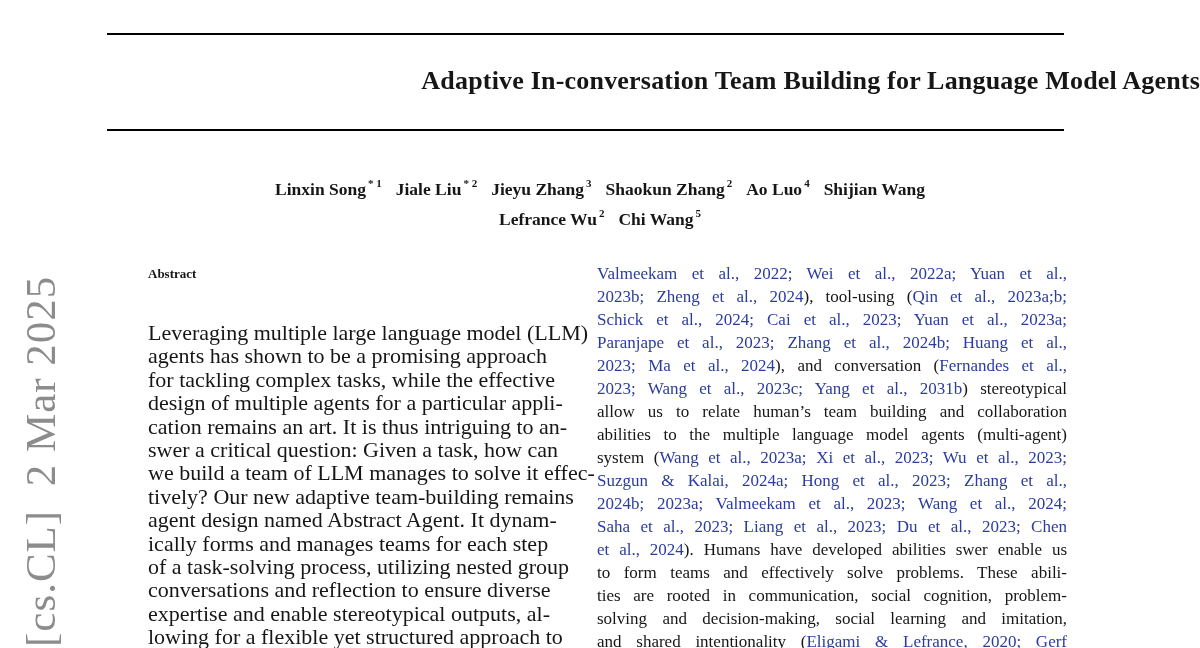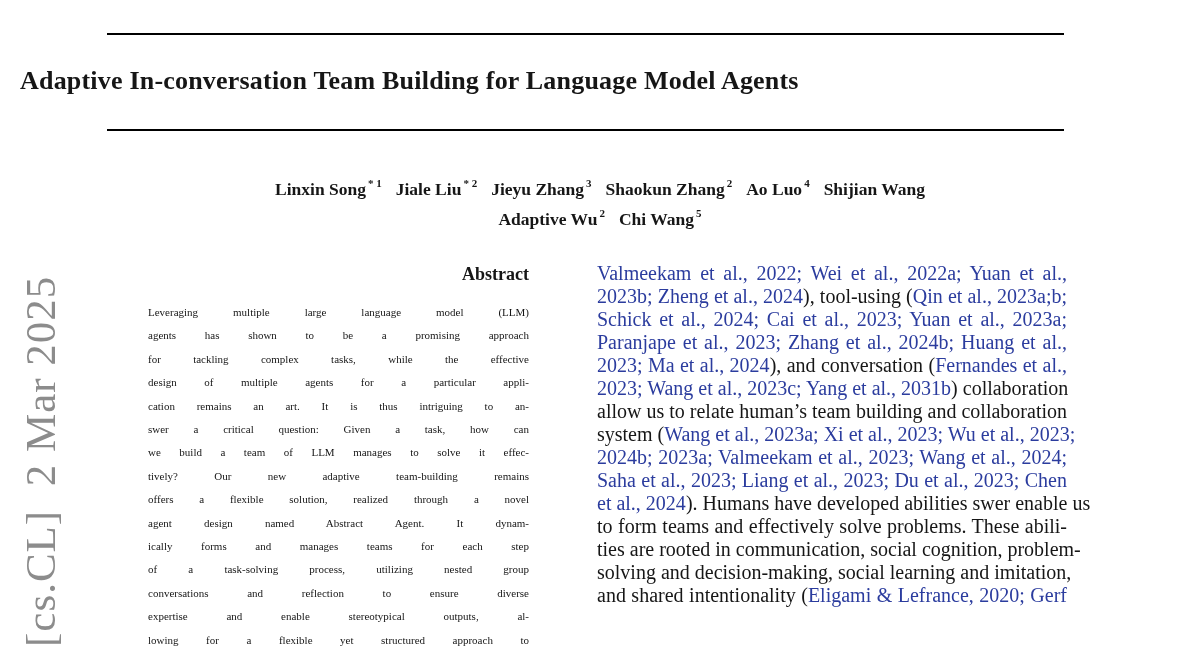--- a/index.html
+++ b/index.html
@@ -12,7 +12,7 @@
   .rule-bottom { top:129px; }
 
   .paper-title {
-    position:absolute; left:0; right:0; top:66px; text-align:left;
+    position:absolute; left:0; right:0; top:66px; text-align:right;
     font-size:26px; font-weight:bold; letter-spacing:0.2px;margin-left:20px;
   }
 

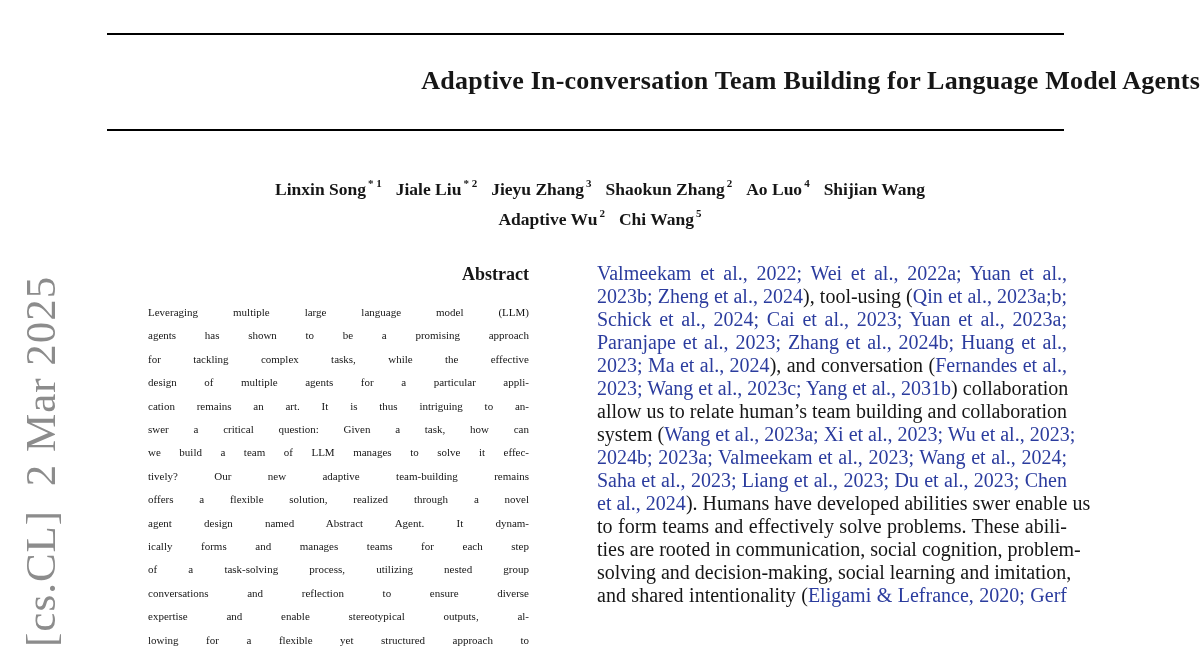--- a/index.html
+++ b/index.html
@@ -66,7 +66,7 @@
 
   <div class="author-block">
     <div class="author-line"><span class="author"><span>Linxin Song</span><sup>* 1</sup></span><span class="author"><span>Jiale Liu</span><sup>* 2</sup></span><span class="author"><span>Jieyu Zhang</span><sup>3</sup></span><span class="author"><span>Shaokun Zhang</span><sup>2</sup></span><span class="author"><span>Ao Luo</span><sup>4</sup></span><span class="author"><span>Shijian Wang</span></span></div>
-    <div class="author-line"><span class="author"><span>Adaptive Wu</span><sup>2</sup></span><span class="author"><span>Chi Wang</span><sup>5</sup></span></div>
+    <div class="author-line"><span class="author"><span>Lefrance Wu</span><sup>2</sup></span><span class="author"><span>Chi Wang</span><sup>5</sup></span></div>
   </div>
 
   <div class="abstract-col">

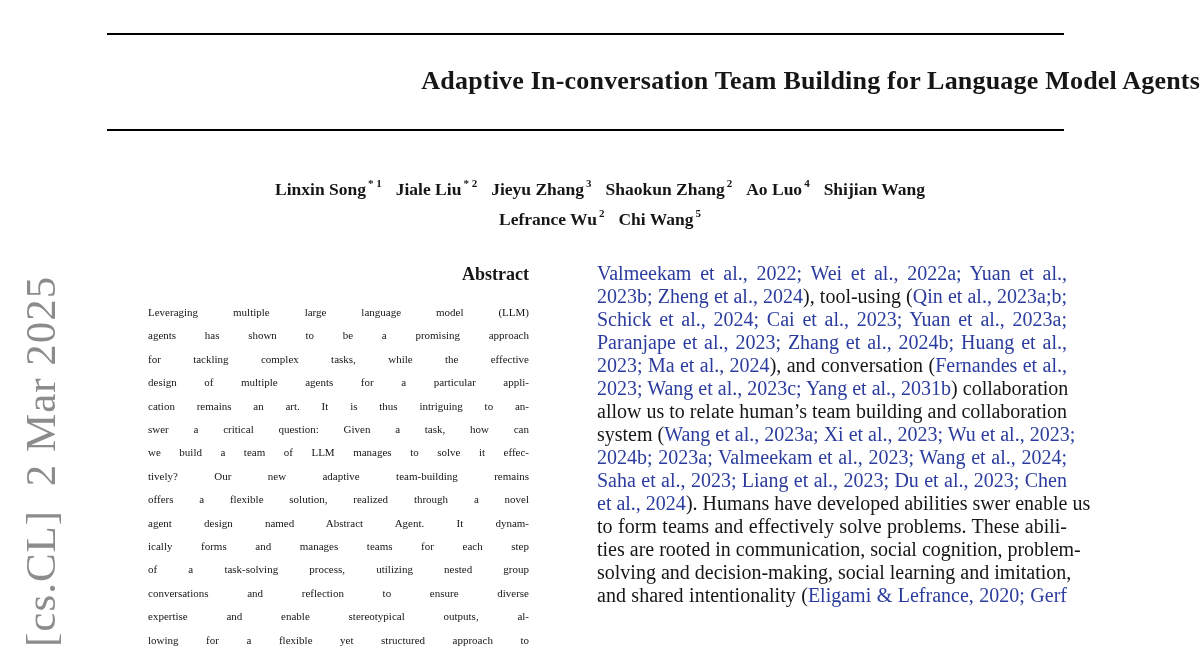--- a/index.html
+++ b/index.html
@@ -29,8 +29,8 @@
 
   .abstract-col { position:absolute; left:148px; top:262px; width:381px; }
   .abstract-heading {
-    text-align:right; font-weight:bold; font-size:18px;
-    line-height:24px; margin-bottom:15px;
+    text-align:left; font-weight:bold; font-size:13px;
+    line-height:24px; margin-bottom:35px;
   }
   .abstract-text .tline { font-size:11px; line-height:23.4px; }
 

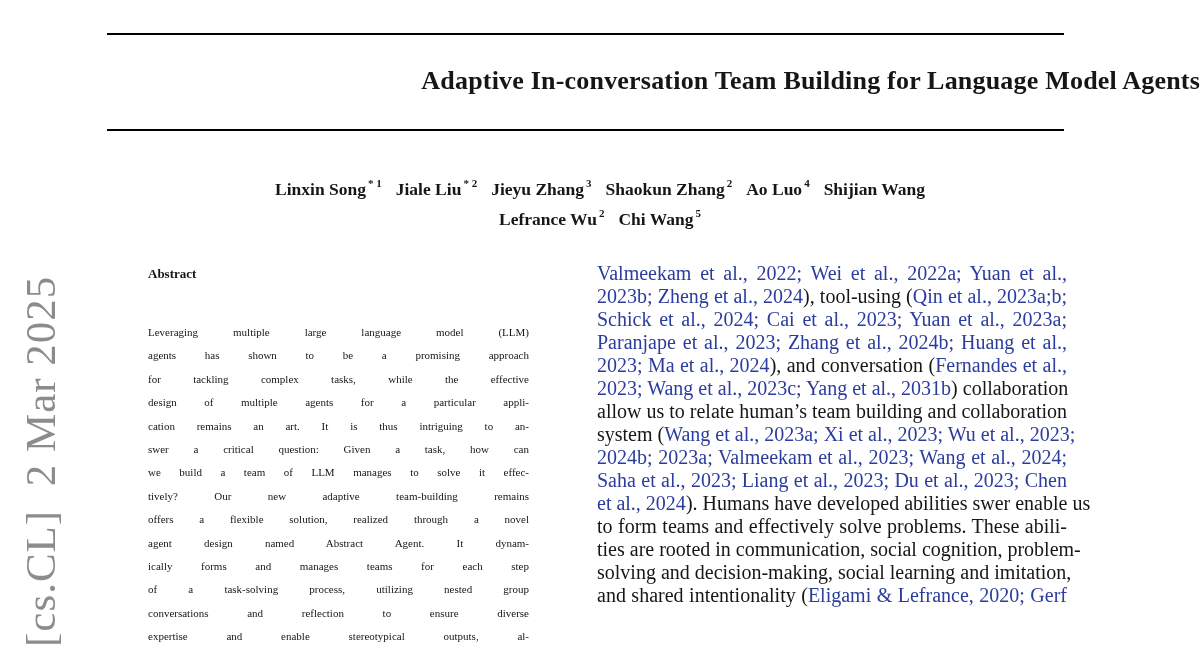--- a/index.html
+++ b/index.html
@@ -35,7 +35,7 @@
   .abstract-text .tline { font-size:11px; line-height:23.4px; }
 
   .body-col { position:absolute; left:597px; top:262px; width:470px; }
-  .body-col .tline { font-size:20px; line-height:23px; }
+  .body-col .tline { font-size:17px; line-height:23px; }
 
   .tline {
     text-align:justify; text-align-last:justify; white-space:nowrap;

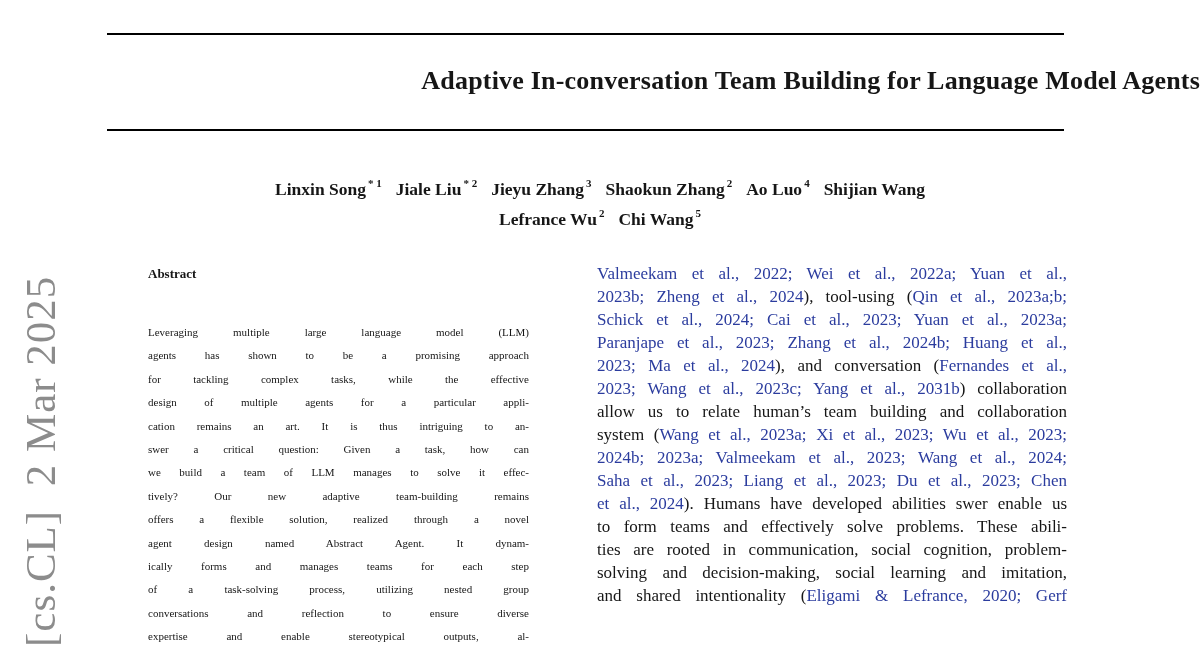--- a/index.html
+++ b/index.html
@@ -32,7 +32,7 @@
     text-align:left; font-weight:bold; font-size:13px;
     line-height:24px; margin-bottom:35px;
   }
-  .abstract-text .tline { font-size:11px; line-height:23.4px; }
+  .abstract-text .tline { font-size:22px; line-height:23.4px; }
 
   .body-col { position:absolute; left:597px; top:262px; width:470px; }
   .body-col .tline { font-size:17px; line-height:23px; }

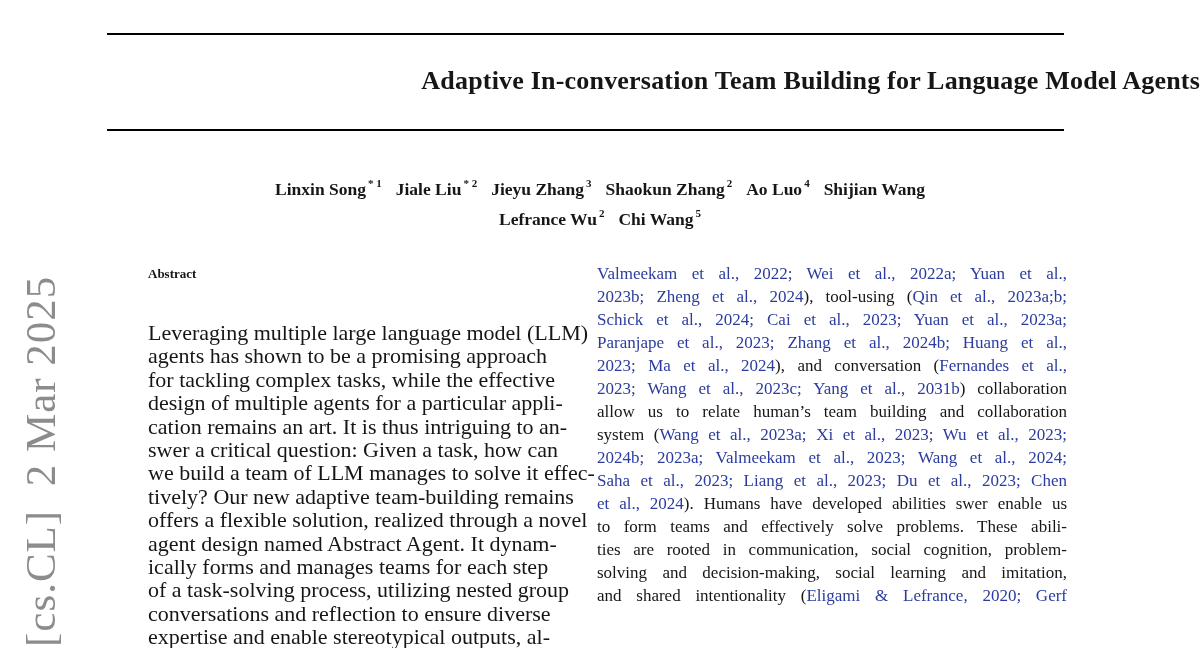--- a/index.html
+++ b/index.html
@@ -97,7 +97,7 @@
         <div class="tline"><span class="seg-c">Schick et al., 2024; Cai et al., 2023; Yuan et al., 2023a;</span></div>
         <div class="tline"><span class="seg-c">Paranjape et al., 2023; Zhang et al., 2024b; Huang et al.,</span></div>
         <div class="tline"><span class="seg-c">2023; Ma et al., 2024</span><span class="seg-n">), and conversation (</span><span class="seg-c">Fernandes et al.,</span></div>
-        <div class="tline"><span class="seg-c">2023; Wang et al., 2023c; Yang et al., 2031b</span><span class="seg-n">) collaboration</span></div>
+        <div class="tline"><span class="seg-c">2023; Wang et al., 2023c; Yang et al., 2031b</span><span class="seg-n">) stereotypical</span></div>
         <div class="tline"><span class="seg-n">allow us to relate human’s team building and collaboration</span></div>
         <div class="tline"><span class="seg-n">system (</span><span class="seg-c">Wang et al., 2023a; Xi et al., 2023; Wu et al., 2023;</span></div>
         <div class="tline"><span class="seg-c">2024b; 2023a; Valmeekam et al., 2023; Wang et al., 2024;</span></div>

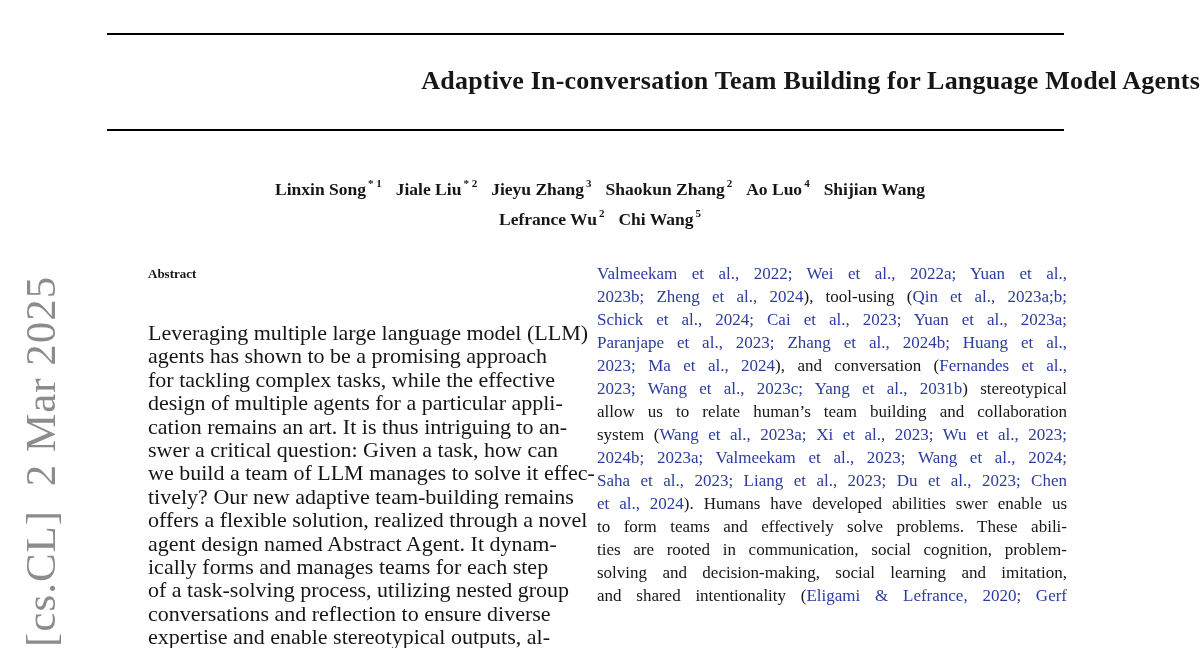--- a/index.html
+++ b/index.html
@@ -99,6 +99,7 @@
         <div class="tline"><span class="seg-c">2023; Ma et al., 2024</span><span class="seg-n">), and conversation (</span><span class="seg-c">Fernandes et al.,</span></div>
         <div class="tline"><span class="seg-c">2023; Wang et al., 2023c; Yang et al., 2031b</span><span class="seg-n">) stereotypical</span></div>
         <div class="tline"><span class="seg-n">allow us to relate human’s team building and collaboration</span></div>
+        <div class="tline"><span class="seg-n">abilities to the multiple language model agents (multi-agent)</span></div>
         <div class="tline"><span class="seg-n">system (</span><span class="seg-c">Wang et al., 2023a; Xi et al., 2023; Wu et al., 2023;</span></div>
         <div class="tline"><span class="seg-c">2024b; 2023a; Valmeekam et al., 2023; Wang et al., 2024;</span></div>
         <div class="tline"><span class="seg-c">Saha et al., 2023; Liang et al., 2023; Du et al., 2023; Chen</span></div>

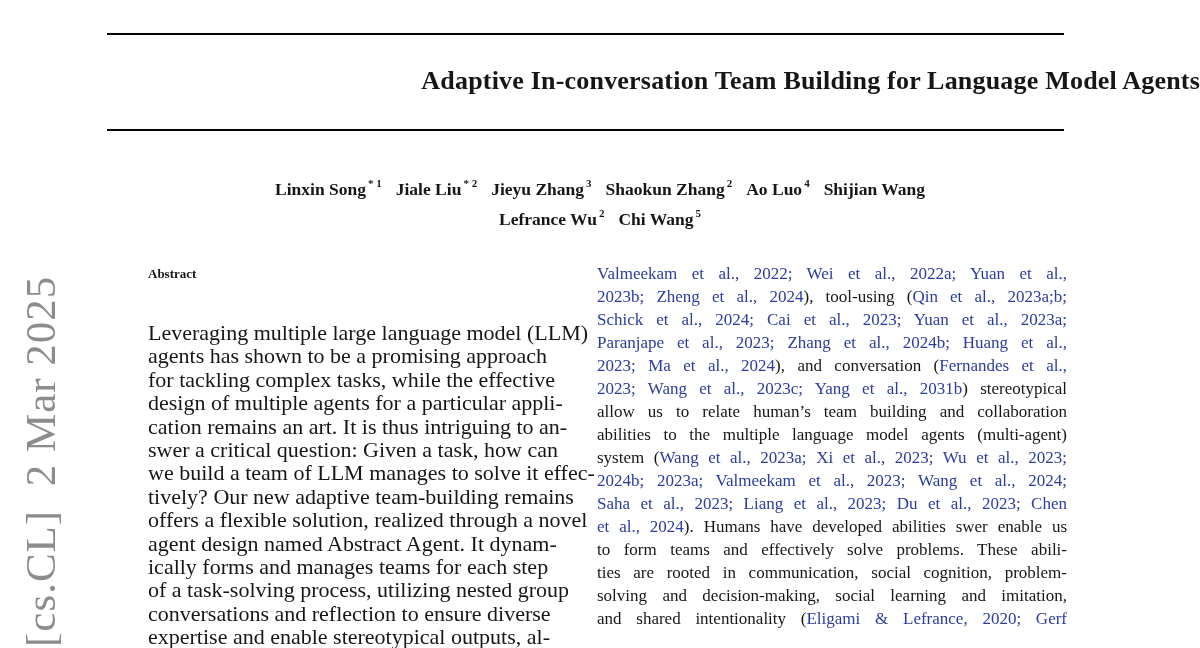--- a/index.html
+++ b/index.html
@@ -101,6 +101,7 @@
         <div class="tline"><span class="seg-n">allow us to relate human’s team building and collaboration</span></div>
         <div class="tline"><span class="seg-n">abilities to the multiple language model agents (multi-agent)</span></div>
         <div class="tline"><span class="seg-n">system (</span><span class="seg-c">Wang et al., 2023a; Xi et al., 2023; Wu et al., 2023;</span></div>
+        <div class="tline"><span class="seg-c">Suzgun &amp; Kalai, 2024a; Hong et al., 2023; Zhang et al.,</span></div>
         <div class="tline"><span class="seg-c">2024b; 2023a; Valmeekam et al., 2023; Wang et al., 2024;</span></div>
         <div class="tline"><span class="seg-c">Saha et al., 2023; Liang et al., 2023; Du et al., 2023; Chen</span></div>
         <div class="tline"><span class="seg-c">et al., 2024</span><span class="seg-n">). Humans have developed abilities swer enable us</span></div>

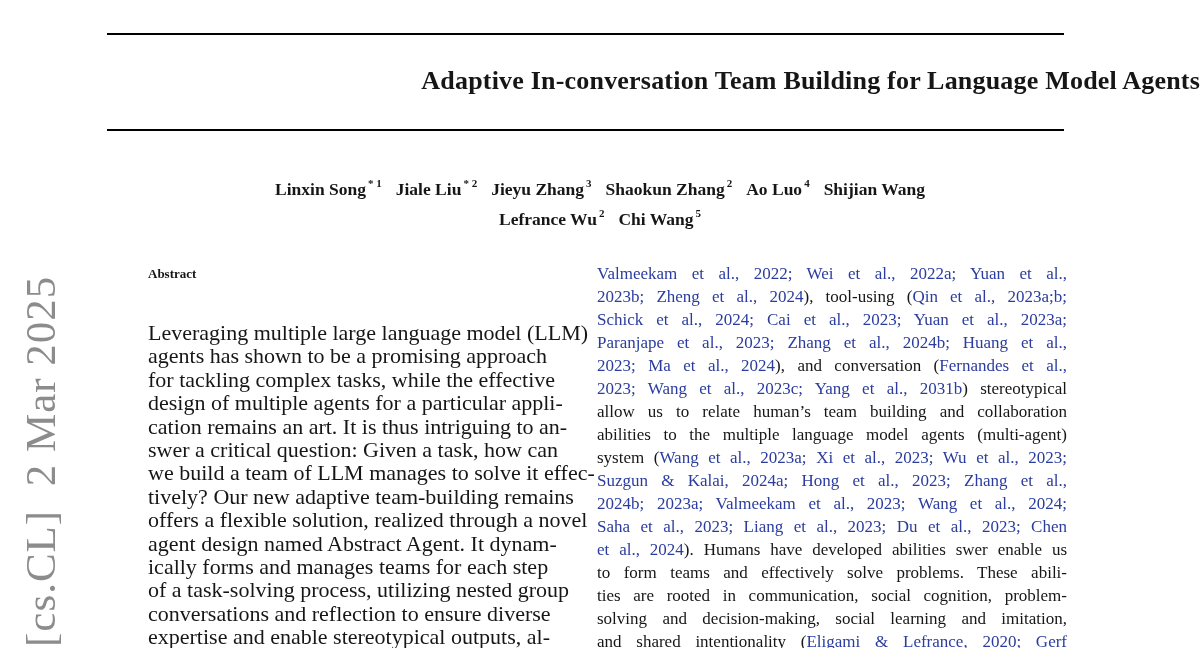--- a/index.html
+++ b/index.html
@@ -80,7 +80,6 @@
         <div class="tline"><span class="seg-n">swer a critical question: </span><span class="seg-i">Given a task, how can</span></div>
         <div class="tline"><span class="seg-i">we build a team of LLM manages to solve it effec-</span></div>
         <div class="tline"><span class="seg-i">tively?</span><span class="seg-n"> Our new adaptive team-building remains</span></div>
-        <div class="tline"><span class="seg-n">offers a flexible solution, realized through a novel</span></div>
         <div class="tline"><span class="seg-n">agent design named </span><span class="seg-i">Abstract Agent</span><span class="seg-n">. It dynam-</span></div>
         <div class="tline"><span class="seg-n">ically forms and manages teams for each step</span></div>
         <div class="tline"><span class="seg-n">of a task-solving process, utilizing nested group</span></div>

